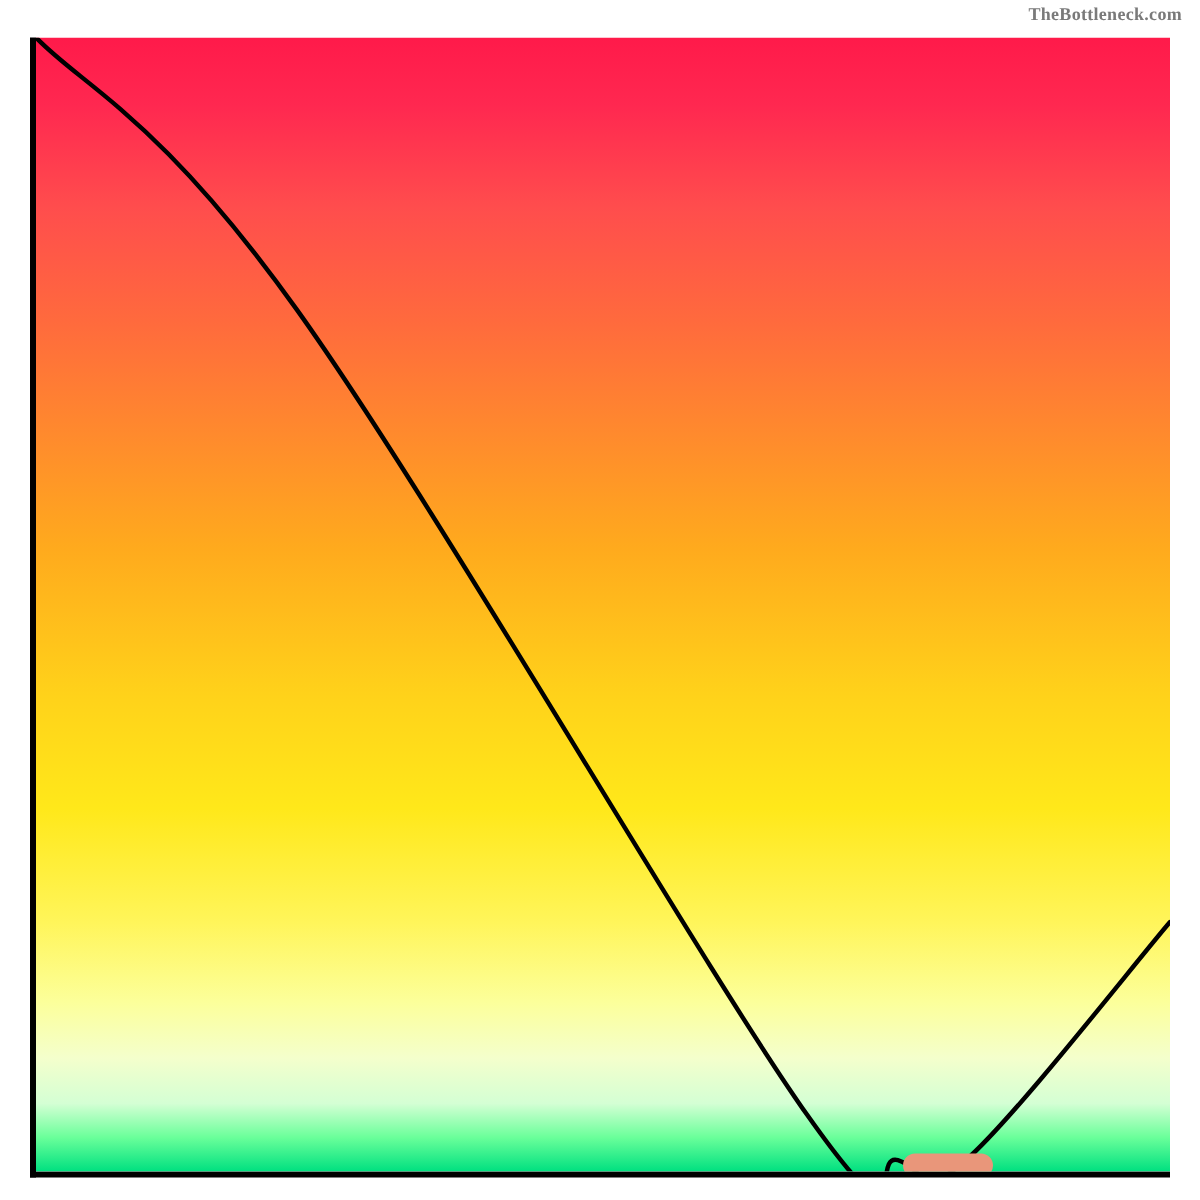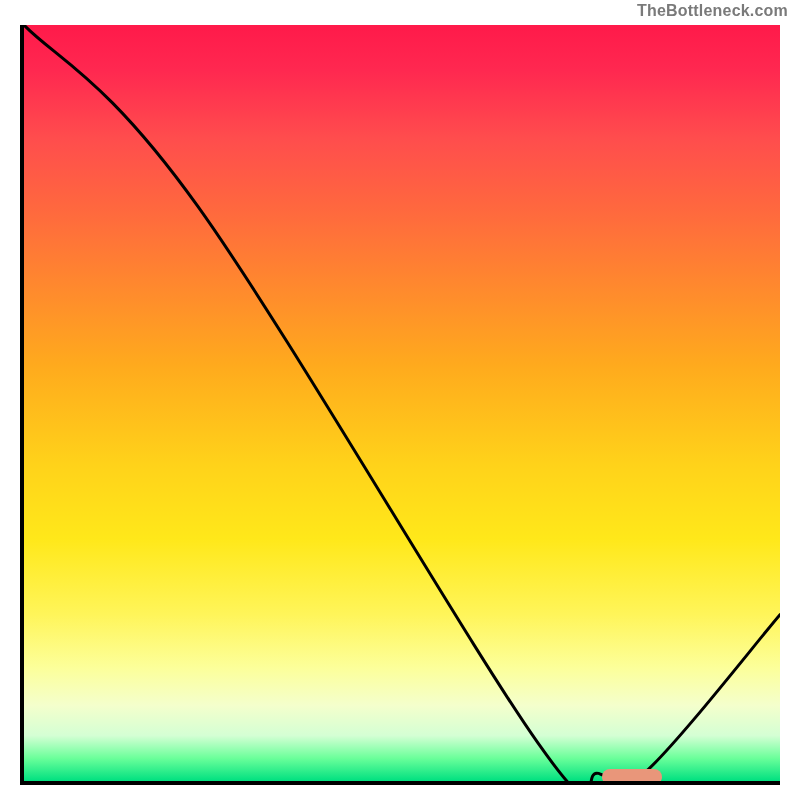--- a/index.html
+++ b/index.html
@@ -46,8 +46,8 @@
     position: absolute;
     top: 2px;
     right: 12px;
-    font-family: Liberation Sans, sans-serif;
-    font-size: 16px;
+    font-family: Liberation Serif, serif;
+    font-size: 12px;
     font-weight: 600;
     color: #7a7a7a;
     letter-spacing: 0.2px;

